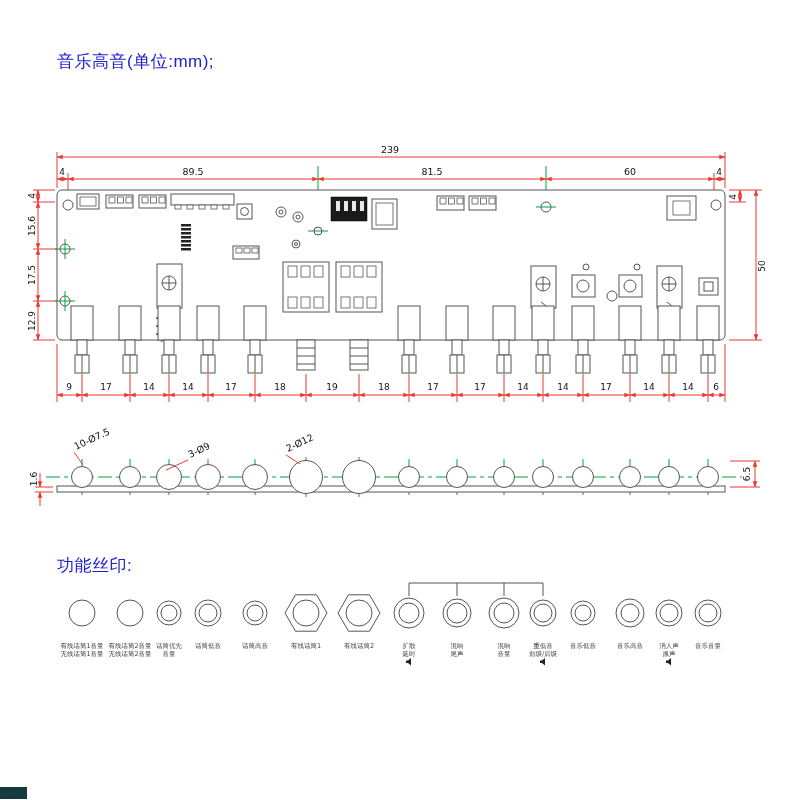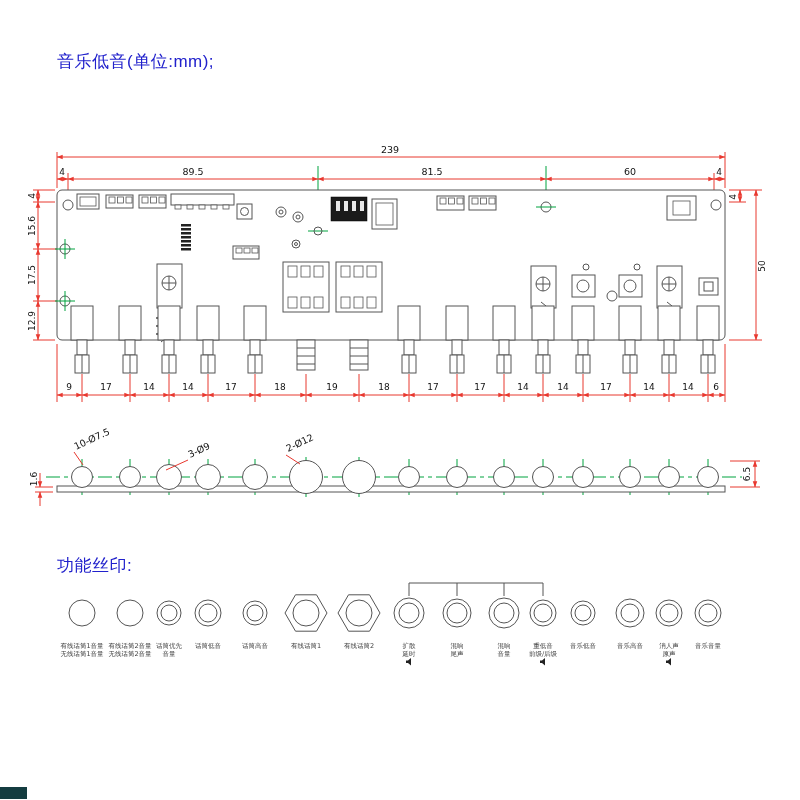--- a/index.html
+++ b/index.html
@@ -28,7 +28,7 @@
 
 <div class="canvas">
 
-  <div id="structure-title" class="blue-title">音乐低音(单位:mm);</div>
+  <div id="structure-title" class="blue-title">音乐高音(单位:mm);</div>
   <div id="silkscreen-title" class="blue-title">功能丝印:</div>
 
   <svg width="800" height="800" viewBox="0 0 800 800">

